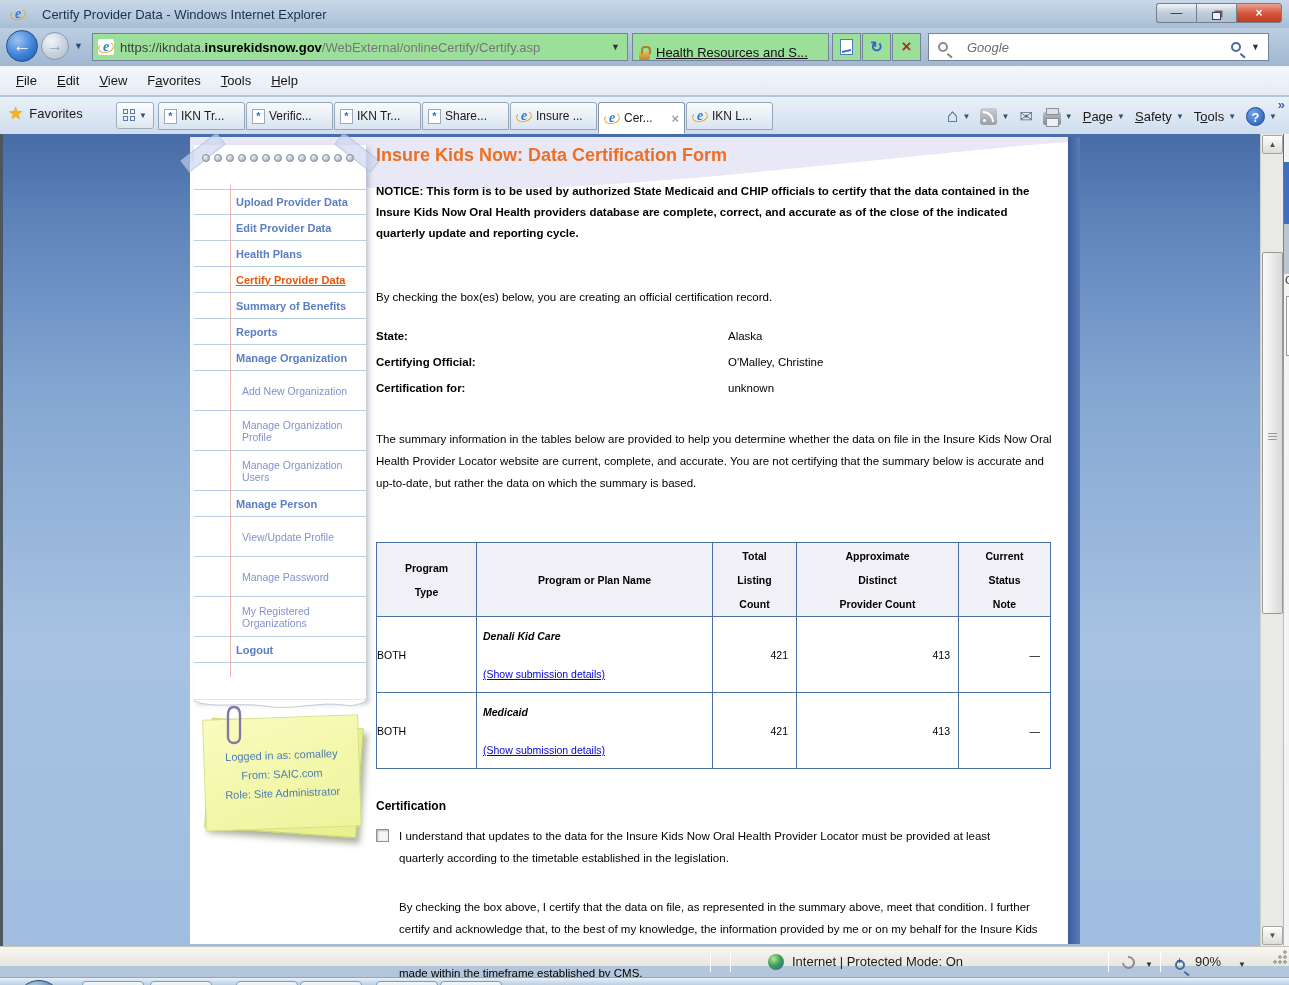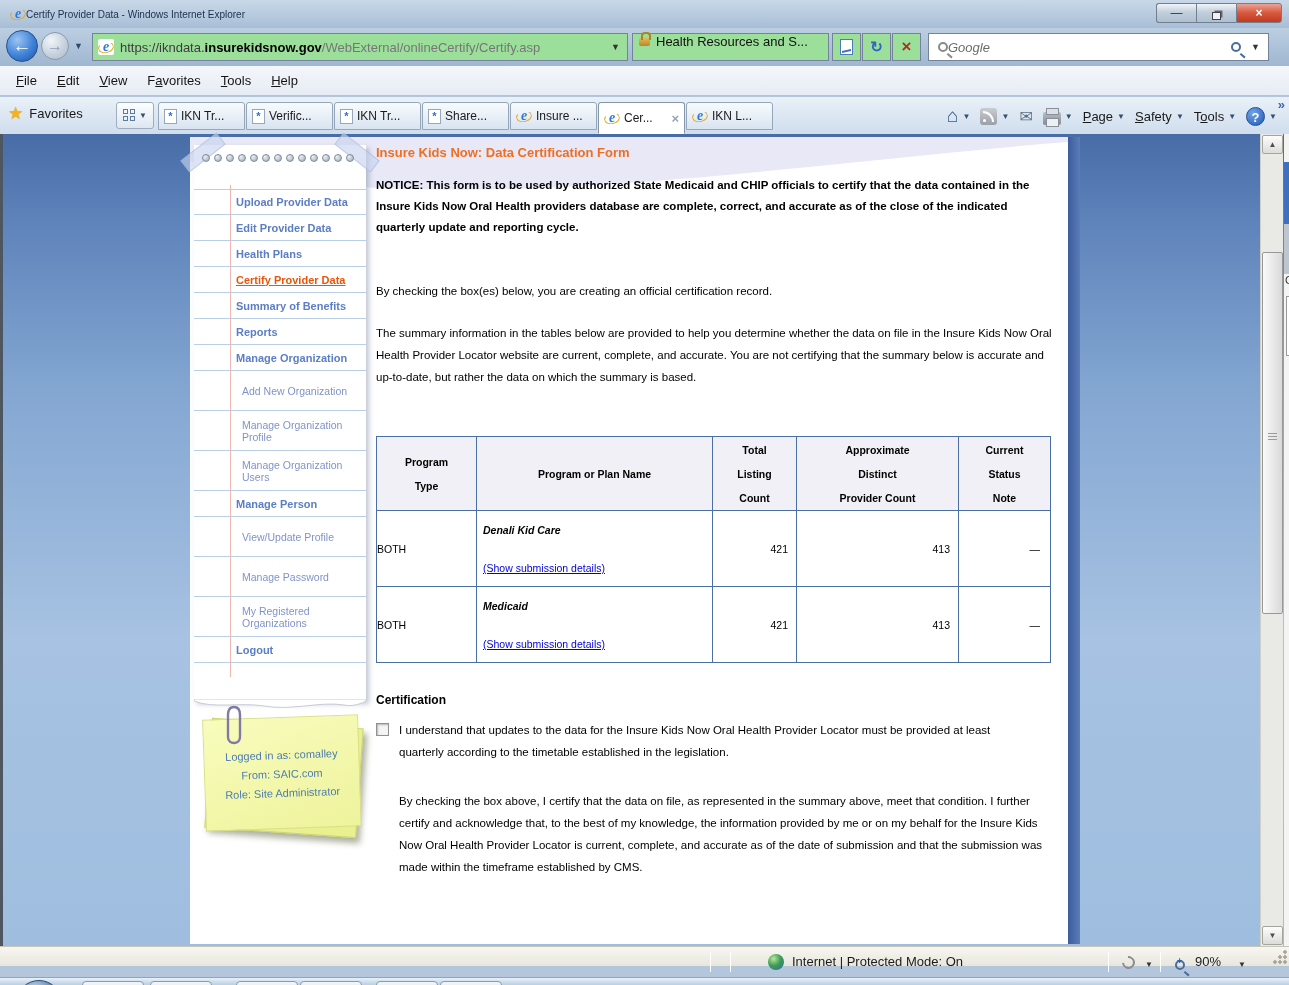--- a/index.html
+++ b/index.html
@@ -11,7 +11,7 @@
   
   .titlebar { position:absolute; left:0; top:0; width:100%; height:28px;
     background:linear-gradient(180deg,#c9d8e8,#a8bed6); display:flex; align-items:center; }
-  .titlebar .title { font-size:10px; color:#1c2f4e; margin-left:0; }
+  .titlebar .title { font-size:13px; color:#1c2f4e; margin-left:16px; }
   .ie-icon { display:inline-block; width:16px; height:16px; position:relative;
     font:italic bold 14px/16px "Liberation Serif",serif; color:#2e7cd6; text-align:center; }
   .ie-icon::after { content:""; position:absolute; left:0px; top:3px; width:14px; height:9px;

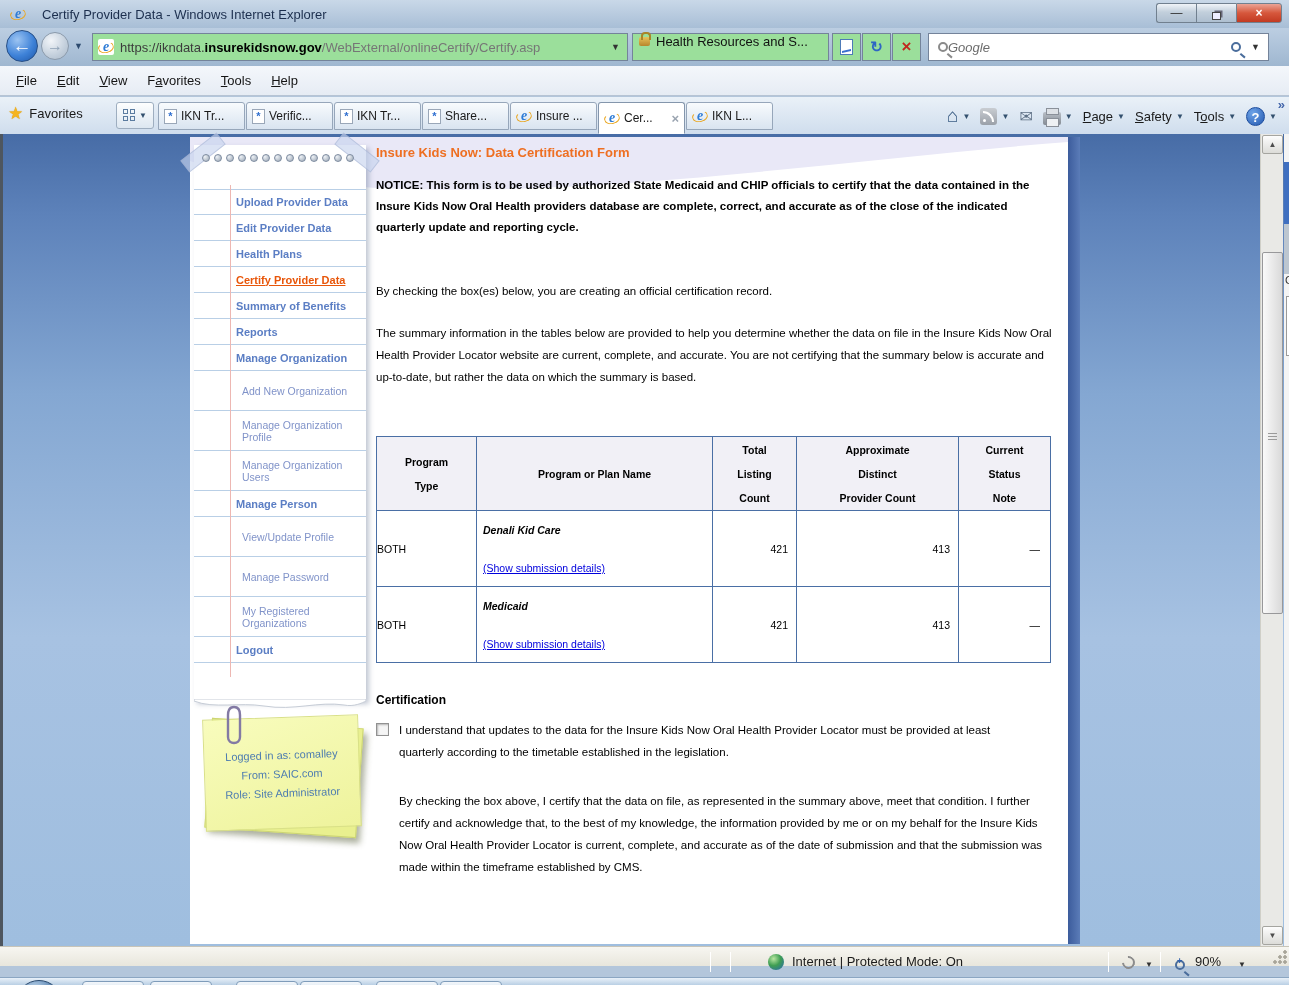--- a/index.html
+++ b/index.html
@@ -42,7 +42,7 @@
   .url-scheme { color:#3c3c3c; } .url-domain { color:#000; font-weight:bold; } .url-path { color:#767676; }
   .addr-chev { margin-left:auto; margin-right:7px; font-size:9px; color:#333; }
   .certbox { position:absolute; left:632px; top:5px; width:197px; height:28px;
-    background:#9bdf9b; border:1px solid #74839a; display:flex; align-items:flex-start; font-size:13px; color:#111; }
+    background:#9bdf9b; border:1px solid #74839a; display:flex; align-items:flex-end; font-size:13px; color:#111;text-decoration:underline; }
   .padlock { width:11px; height:9px; background:linear-gradient(180deg,#e8c35a,#b8862c); border-radius:2px;
     position:relative; margin:3px 6px 0 6px; }
   .padlock::before { content:""; position:absolute; left:1.5px; top:-5px; width:6px; height:6px;

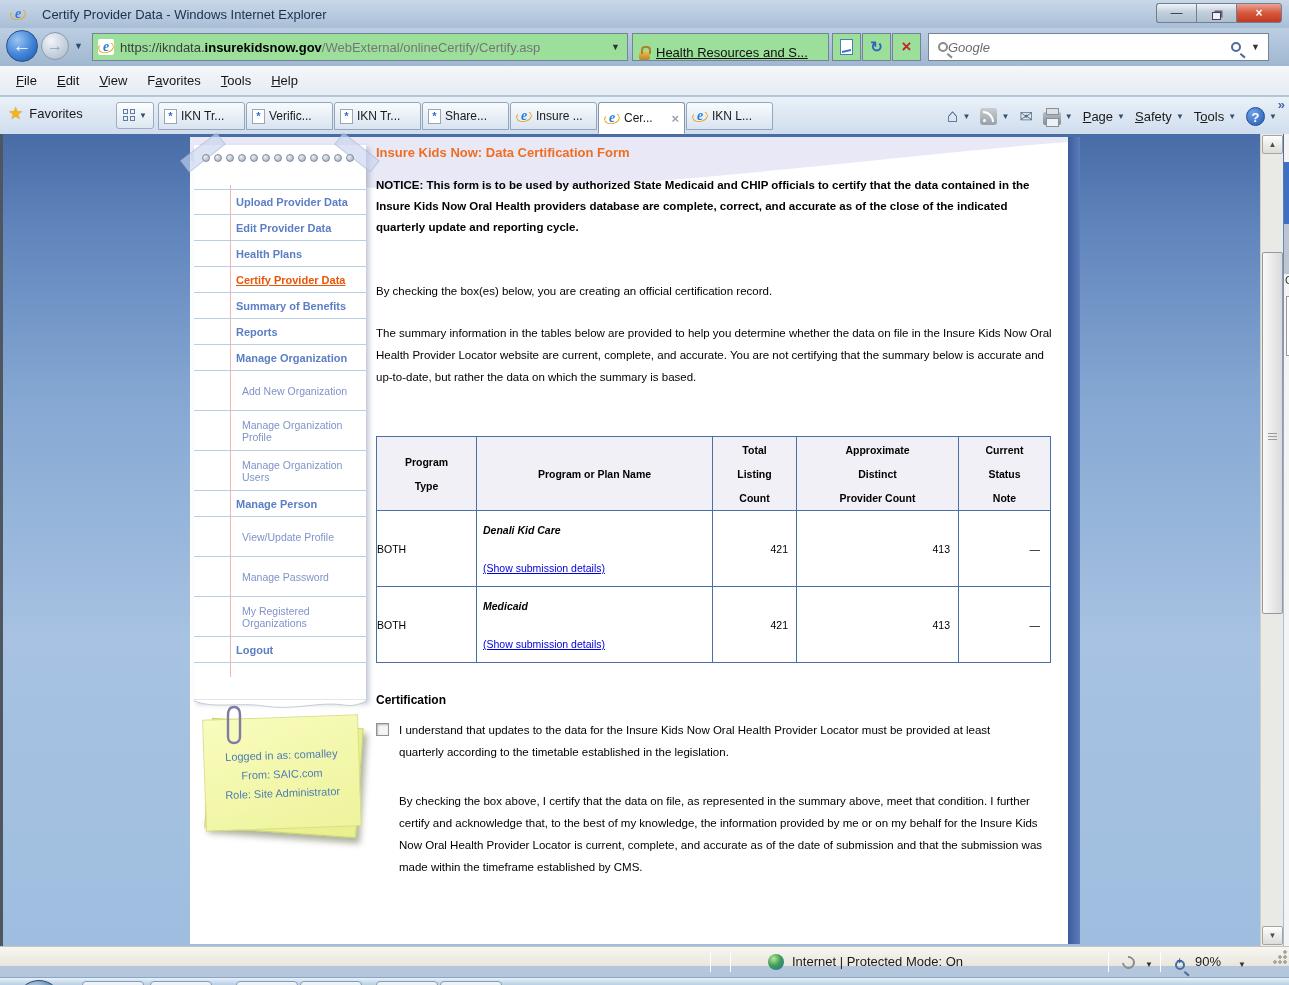--- a/index.html
+++ b/index.html
@@ -60,7 +60,7 @@
   .magnifier::after { content:""; position:absolute; left:8px; top:9px; width:6px; height:2px; background:#8a8a8a; transform:rotate(40deg); transform-origin:0 0; }
   .magnifier.blue { border-color:#4a6d9c; } .magnifier.blue::after { background:#4a6d9c; }
   .searchbox input { border:none; outline:none; flex:1; font-family:"Liberation Sans",sans-serif;
-    font-size:13px; margin-left:0; color:#333; background:transparent; }
+    font-size:13px; margin-left:19px; color:#333; background:transparent; }
   .searchbox input::placeholder { font-style:italic; color:#6c6c6c; opacity:1; }
   .searchbox .magnifier:first-child { margin-left:9px; }
   .search-chev { font-size:9px; color:#333; margin:0 8px 0 10px; }

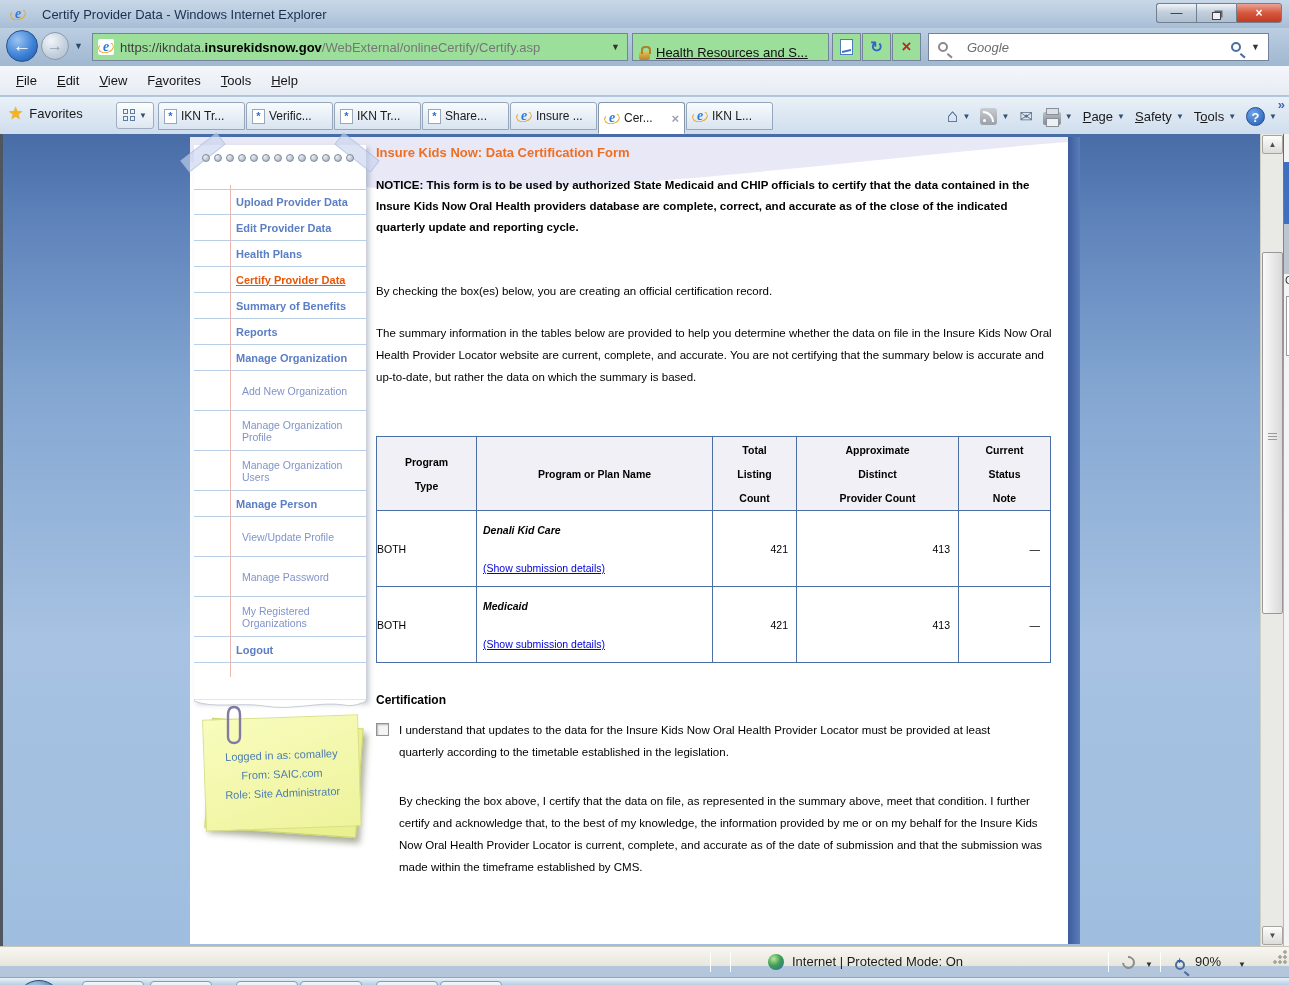--- a/index.html
+++ b/index.html
@@ -139,7 +139,7 @@
   .paperclip { position:absolute; left:18px; top:-14px; }
   
   .main { position:relative; margin-left:186px; padding:8px 16px 0 0; width:692px; font-size:11.5px; color:#000; }
-  .main h1 { font-size:13px; color:#ee6f22; font-weight:bold; }
+  .main h1 { font-size:18px; color:#ee6f22; font-weight:bold; }
   .para { line-height:21px; }
   .p-notice { margin-top:15px;font-weight:bold; }
   .p-record { margin-top:43px; }

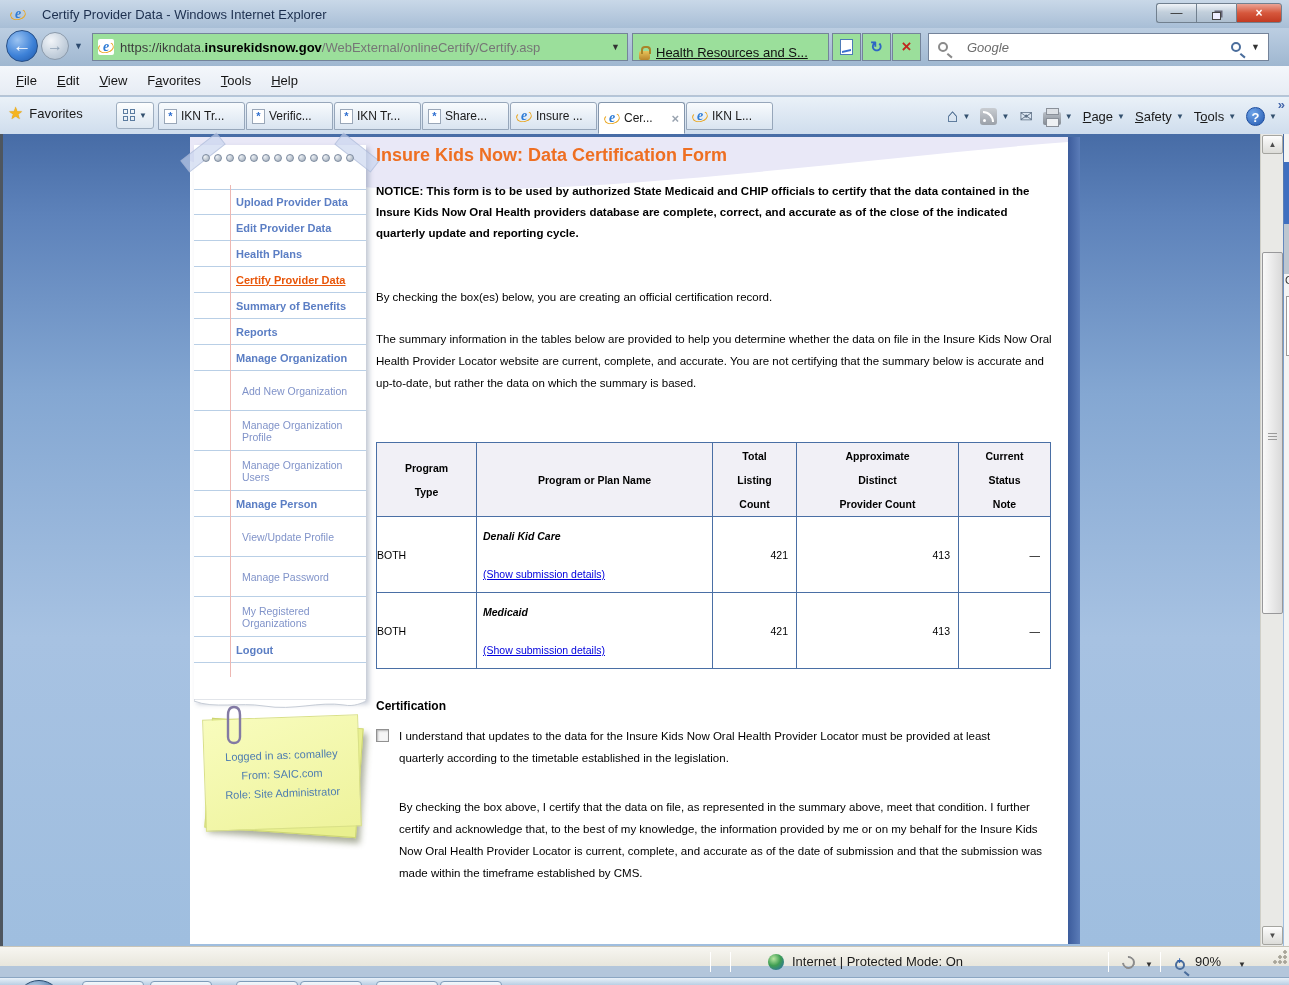--- a/index.html
+++ b/index.html
@@ -405,6 +405,11 @@
         <h1>Insure Kids Now: Data Certification Form</h1>
         <p class="para p-notice"><b>NOTICE:</b><span> This form is to be used by authorized State Medicaid and CHIP officials to certify that the data contained in the Insure Kids Now Oral Health providers database are complete, correct, and accurate as of the close of the indicated quarterly update and reporting cycle.</span></p>
         <p class="para p-record">By checking the box(es) below, you are creating an official certification record.</p>
+        <div class="fields">
+          <div class="field-row"><span class="lbl">State:</span><span>Alaska</span></div>
+          <div class="field-row"><span class="lbl">Certifying Official:</span><span>O'Malley, Christine</span></div>
+          <div class="field-row"><span class="lbl">Certification for:</span><span>unknown</span></div>
+        </div>
         <p class="p-summary">The summary information in the tables below are provided to help you determine whether the data on file in the Insure Kids Now Oral Health Provider Locator website are current, complete, and accurate. You are not certifying that the summary below is accurate and up-to-date, but rather the data on which the summary is based.</p>
 
         <table class="summary">

